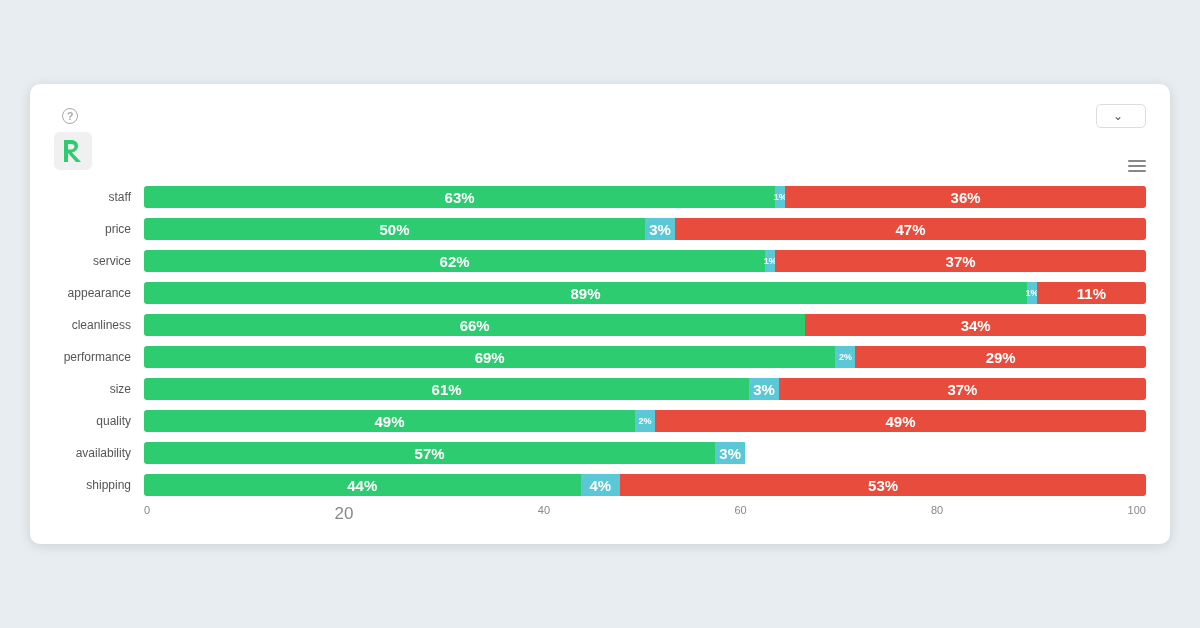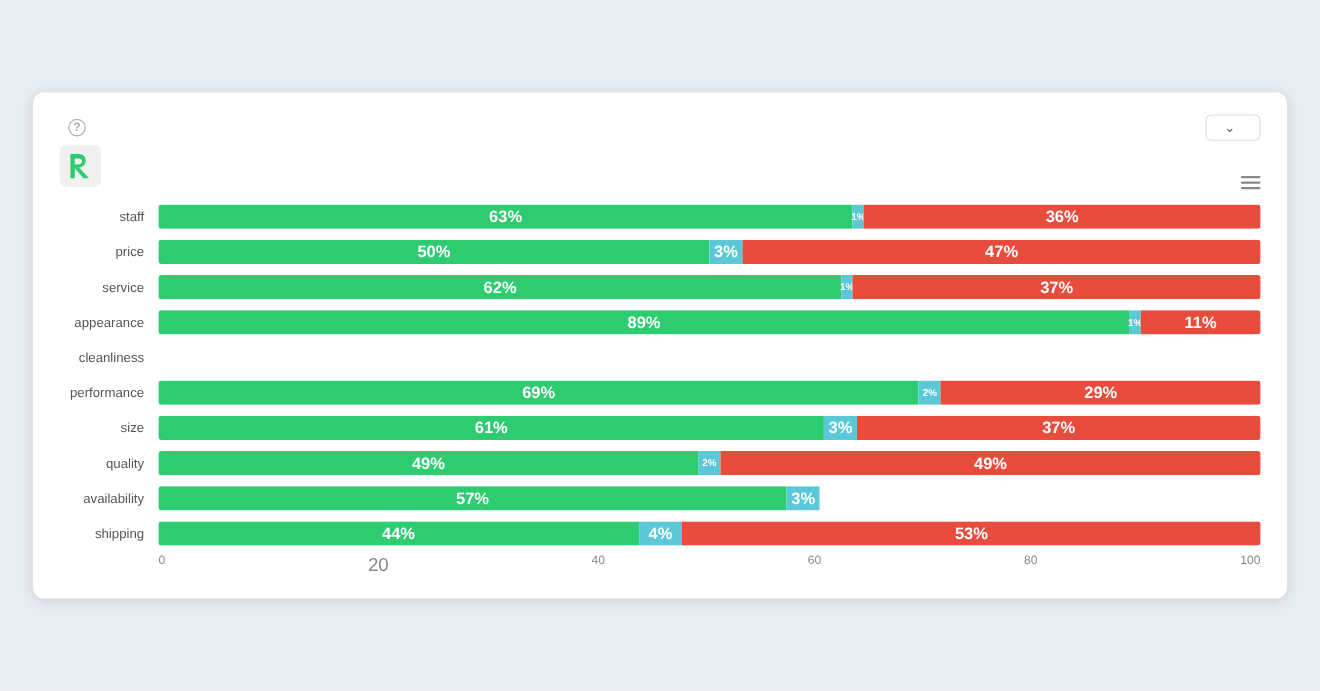--- a/index.html
+++ b/index.html
@@ -233,6 +233,11 @@
       </div>
       <div class="bar-row">
         <span class="bar-label">cleanliness</span>
+        <div class="bar-container">
+          <div class="bar-segment bar-green" style="width: 66%;">66%</div>
+          <div class="bar-segment bar-blue" style="width: 0%;"></div>
+          <div class="bar-segment bar-red" style="width: 34%;">34%</div>
+        </div>
       </div>
       <div class="bar-row">
         <span class="bar-label">performance</span>

